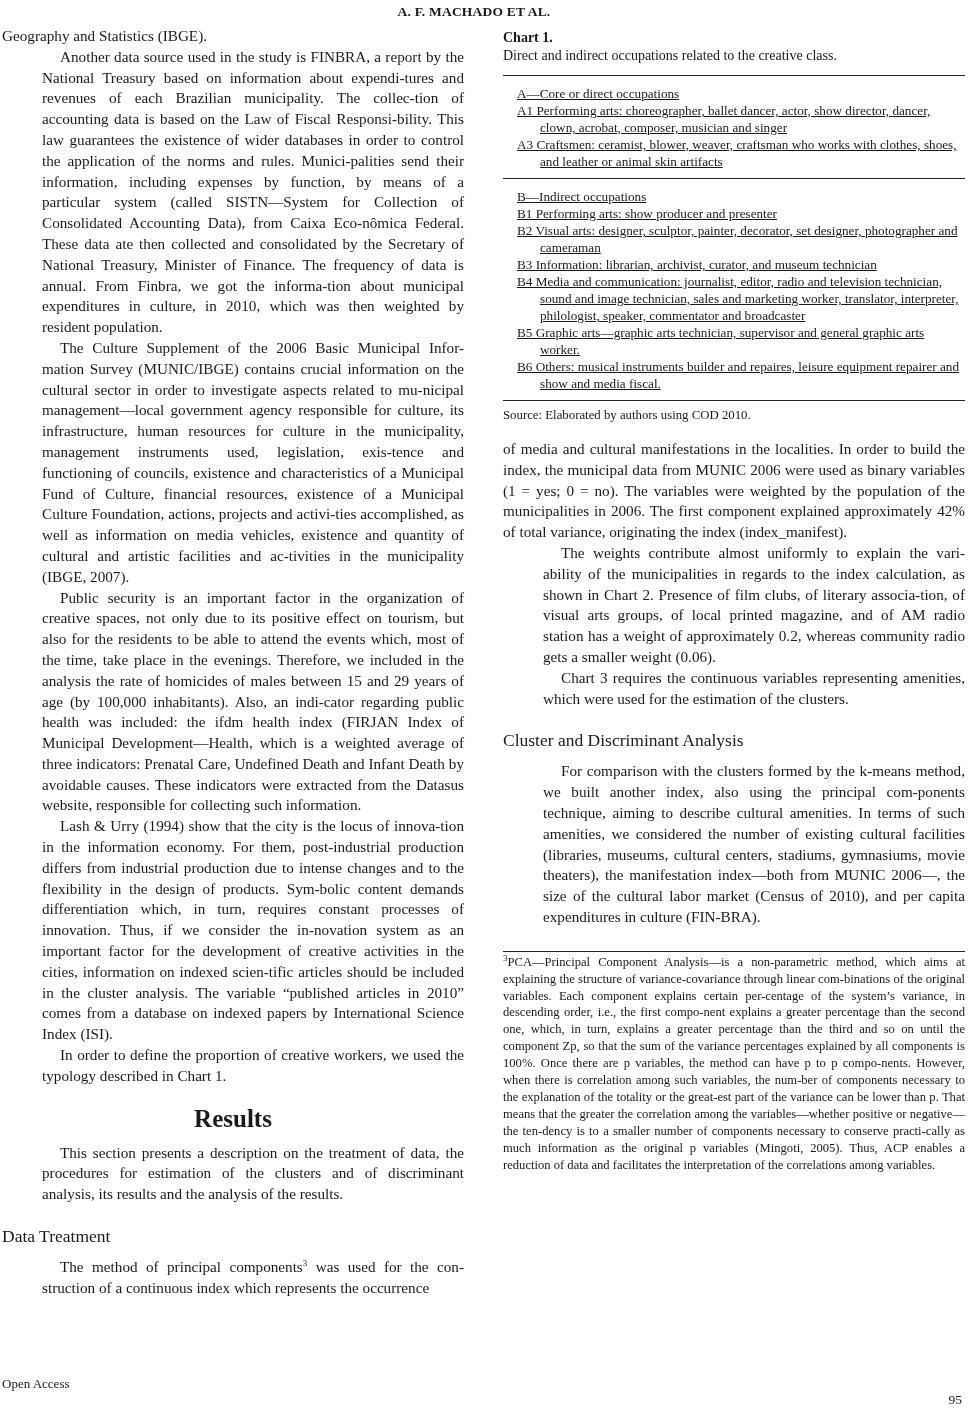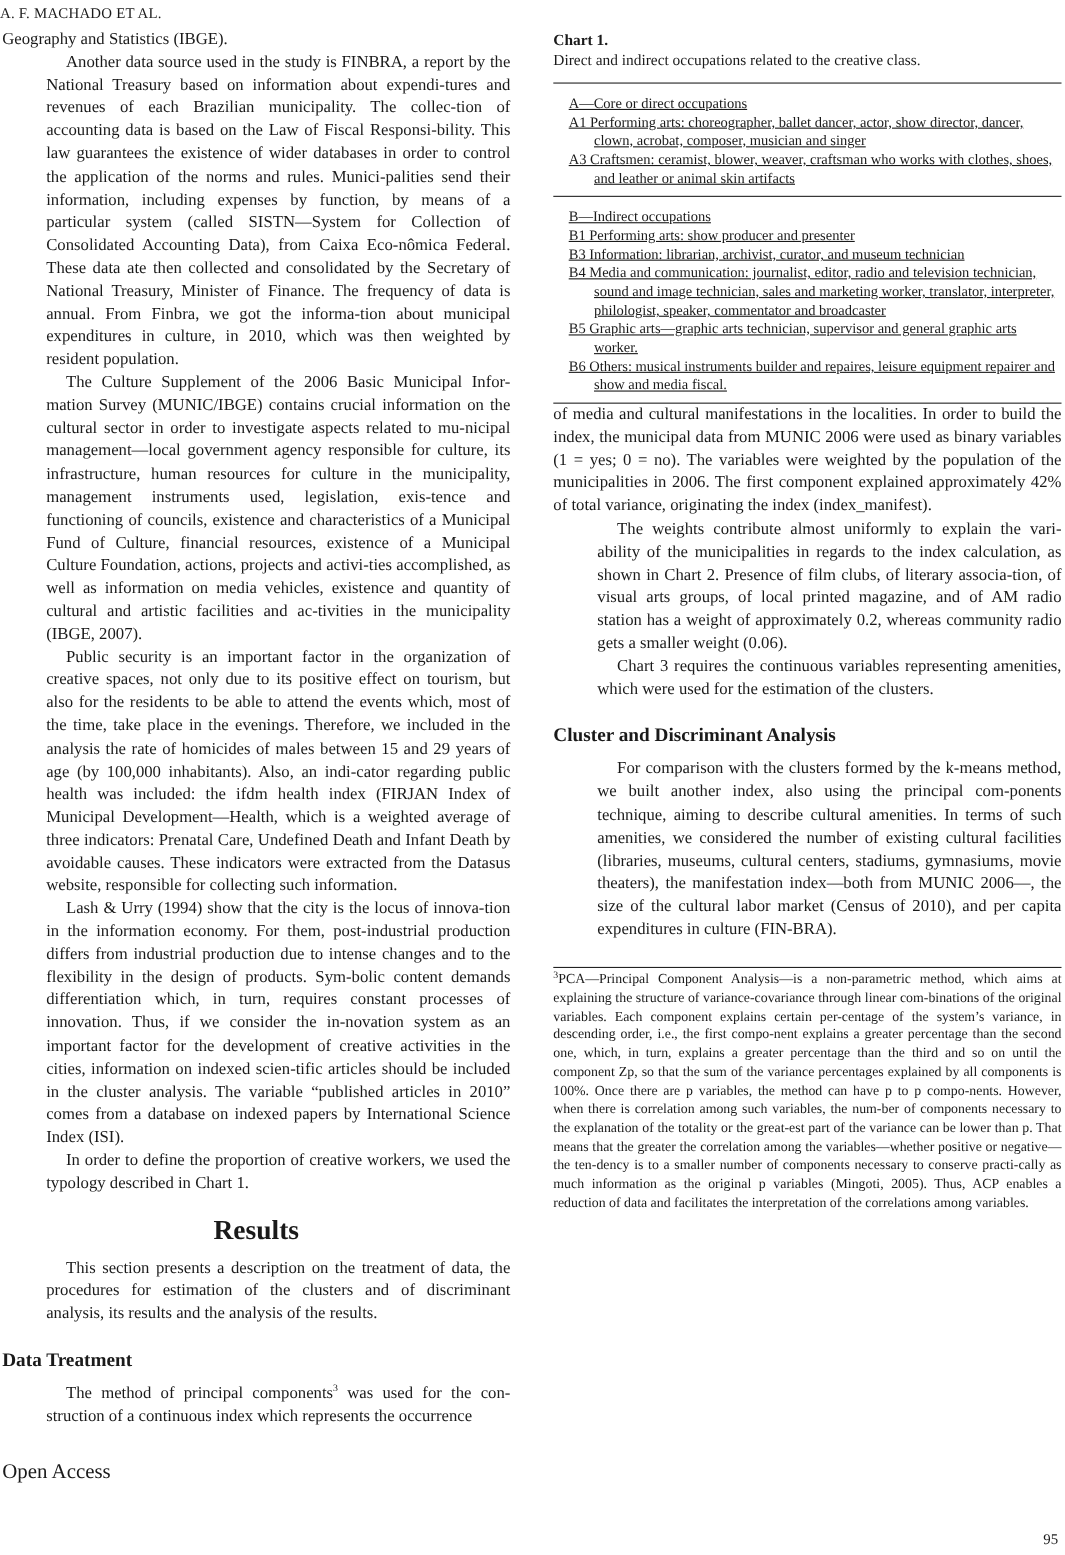--- a/index.html
+++ b/index.html
@@ -9,8 +9,8 @@
     color: #1a1a1a;
   }
   .running-head {
-    position: absolute; top: 4px; left: 0; width: 948px; 
-    font-size: 13.5px; letter-spacing: 0.2px;
+    position: absolute; top: 4px; left: 0; width: 948px; text-align: center;
+    font-size: 13.5px; letter-spacing: 0.2px; font-weight: bold;
   }
   .col {
     position: absolute; top: 26px; width: 462px;

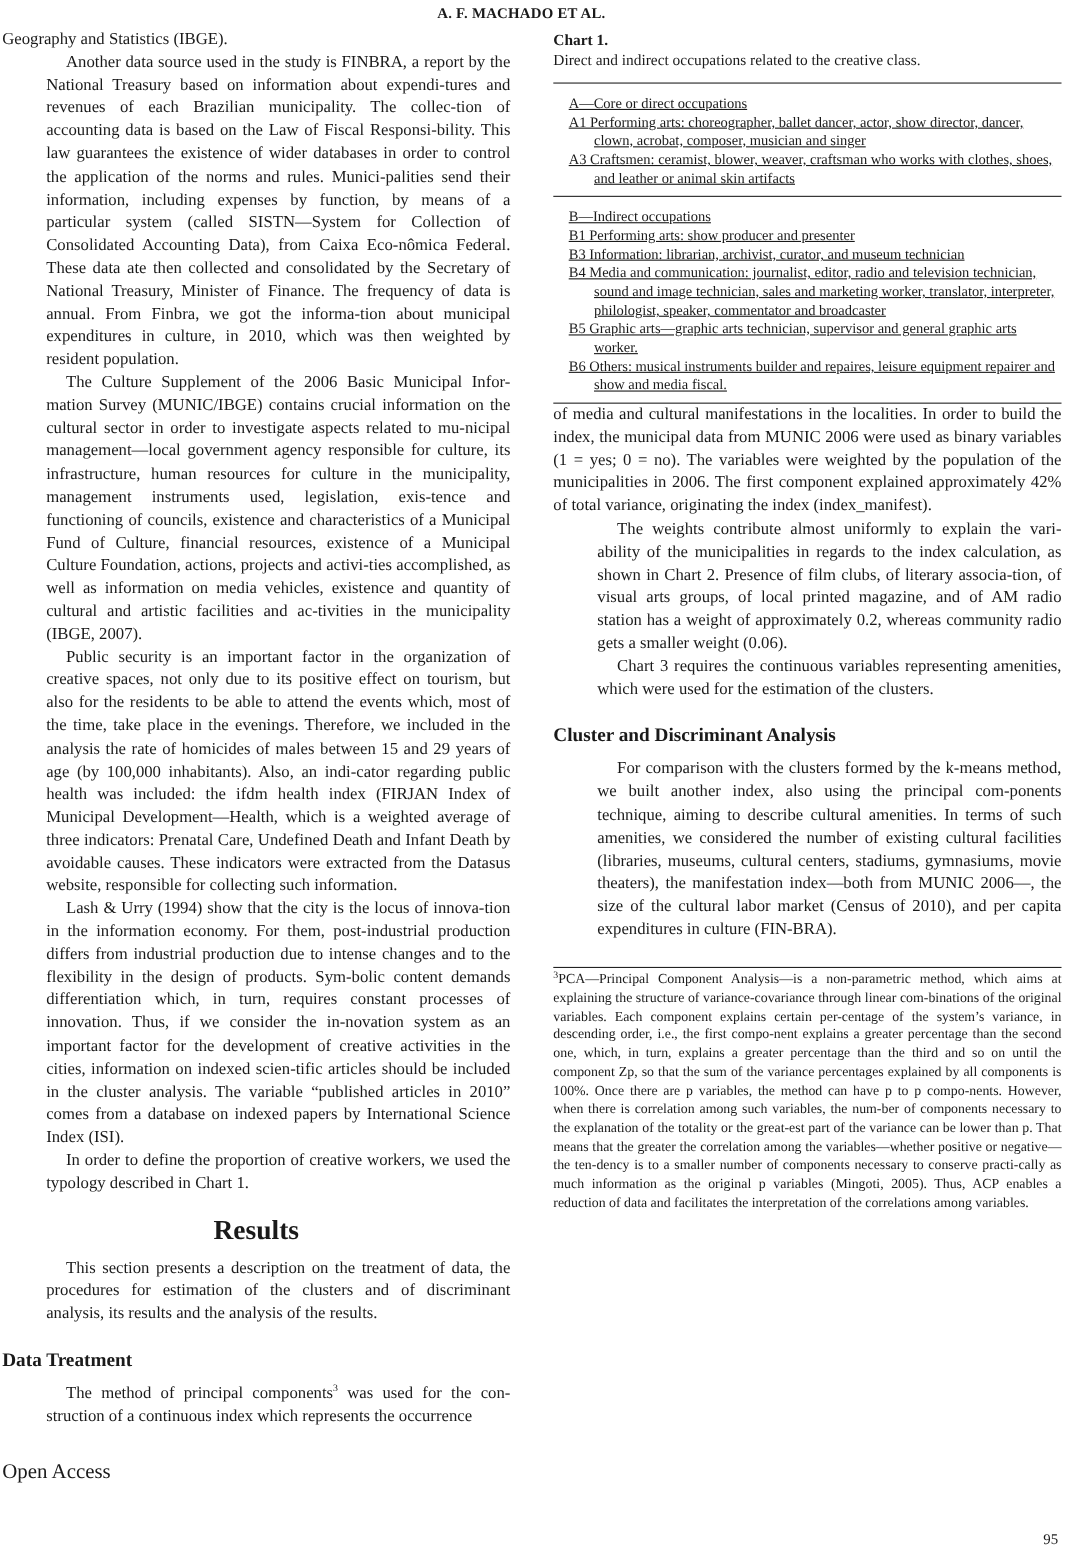--- a/index.html
+++ b/index.html
@@ -86,6 +86,7 @@
       <div class="chart-group">
         <div class="chart-head">B—Indirect occupations</div>
         <div class="chart-item">B1 Performing arts: show producer and presenter</div>
+        <div class="chart-item">B2 Visual arts: designer, sculptor, painter, decorator, set designer, photographer and cameraman</div>
         <div class="chart-item">B3 Information: librarian, archivist, curator, and museum technician</div>
         <div class="chart-item">B4 Media and communication: journalist, editor, radio and television technician, sound and image technician, sales and marketing worker, translator, interpreter, philologist, speaker, commentator and broadcaster</div>
         <div class="chart-item">B5 Graphic arts—graphic arts technician, supervisor and general graphic arts worker.</div>

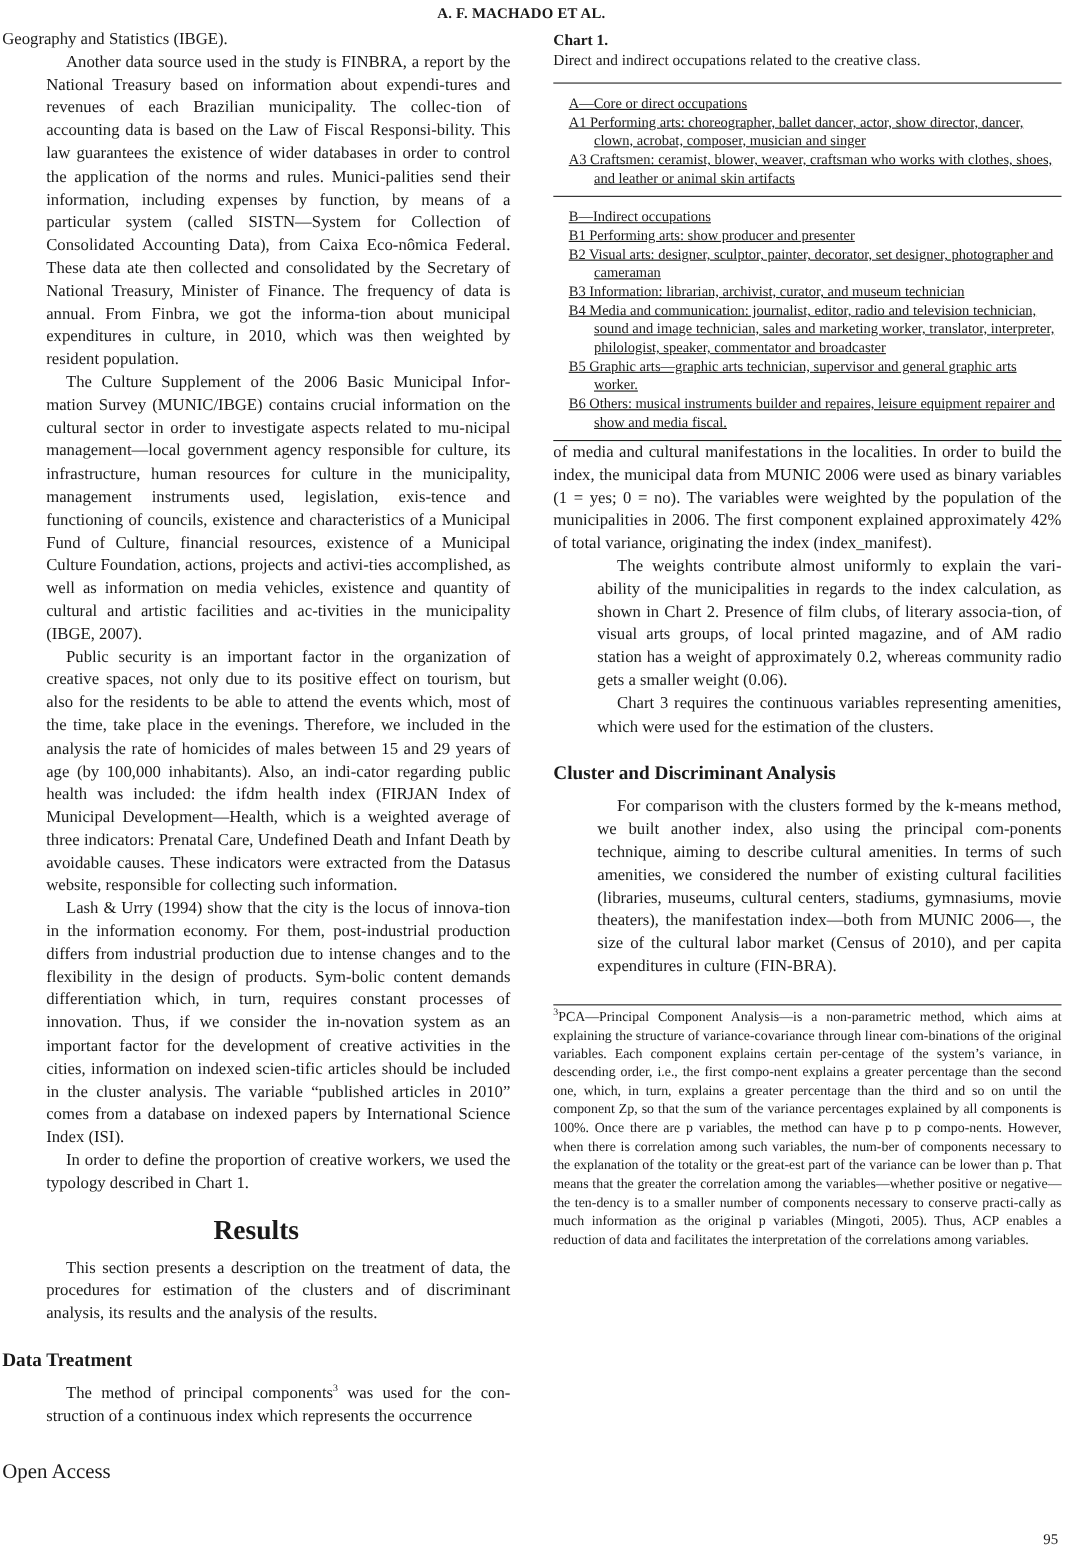--- a/index.html
+++ b/index.html
@@ -94,6 +94,7 @@
       </div>
       <div class="rule"></div>
     </div>
+    <div class="chart-source">Source: Elaborated by authors using COD 2010.</div>
   </div>
 
   <p>of media and cultural manifestations in the localities. In order to build the index, the municipal data from MUNIC 2006 were used as binary variables (1 = yes; 0 = no). The variables were weighted by the population of the municipalities in 2006. The first component explained approximately 42% of total variance, originating the index (index_manifest).</p>

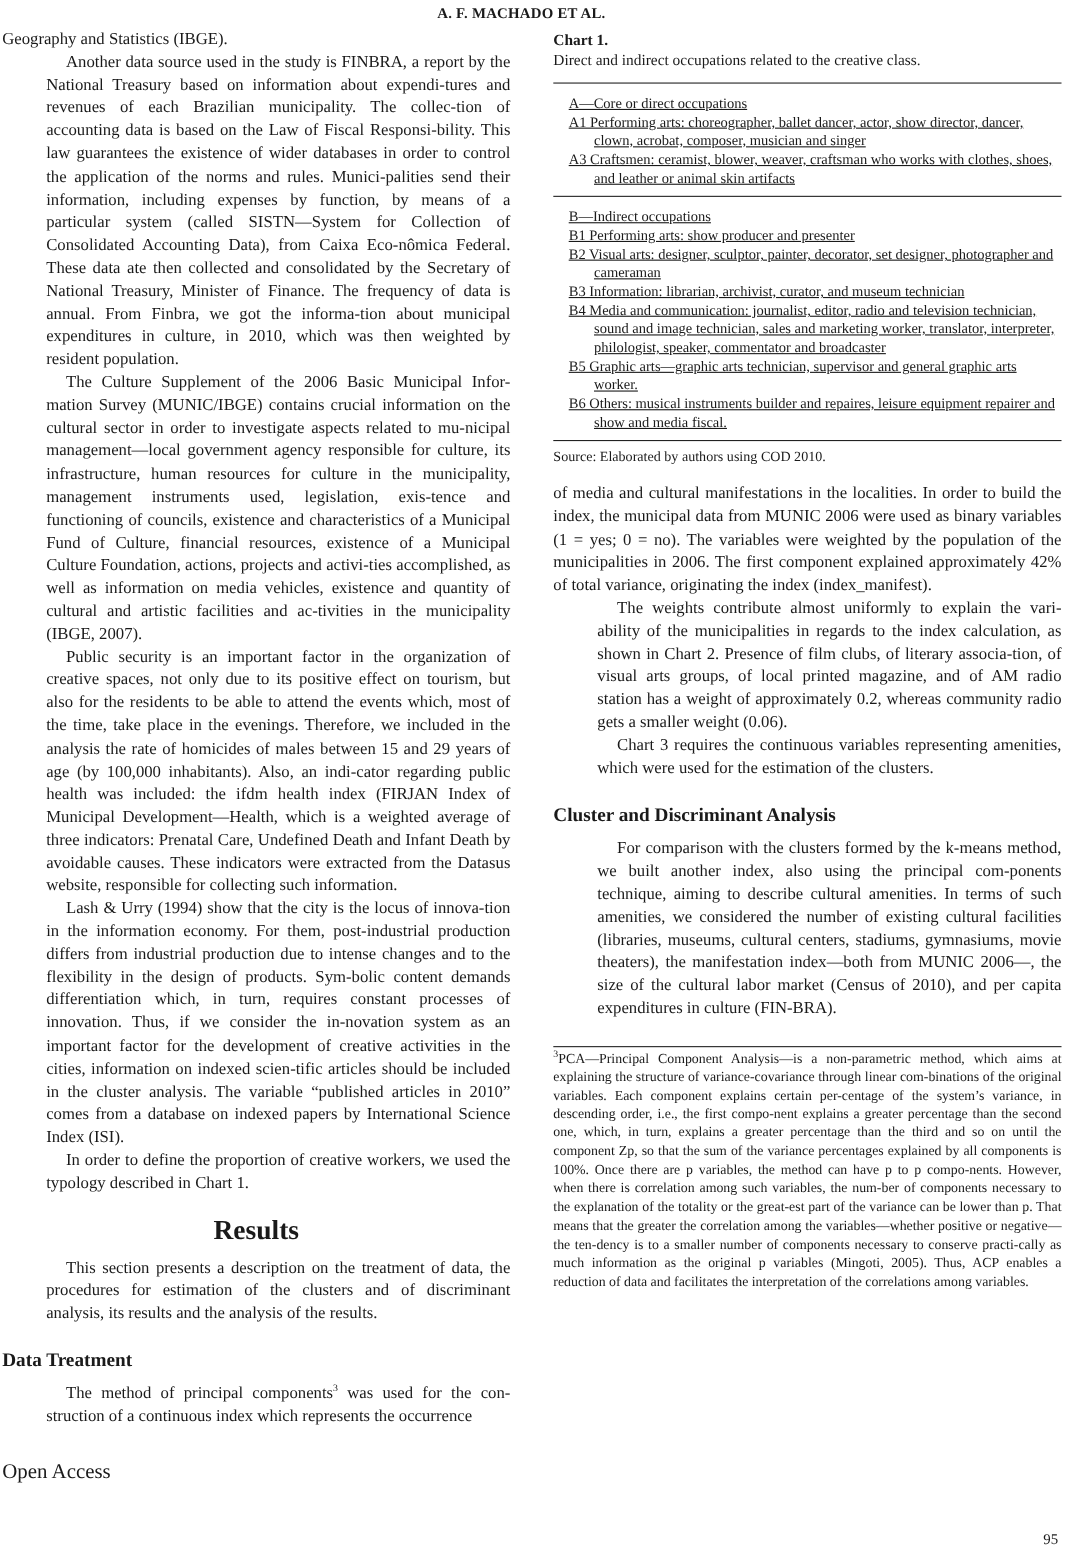--- a/index.html
+++ b/index.html
@@ -26,7 +26,7 @@
     margin: 20px 0 12px 0; line-height: 24px;
   }
   .h-sub {
-    font-weight: bold; font-size: 17.5px; line-height: 22px;
+    font-weight: normal; font-size: 17.5px; line-height: 22px;
     margin: 20px 0 10px 0; text-align: left;
   }
   b { font-weight: normal; }

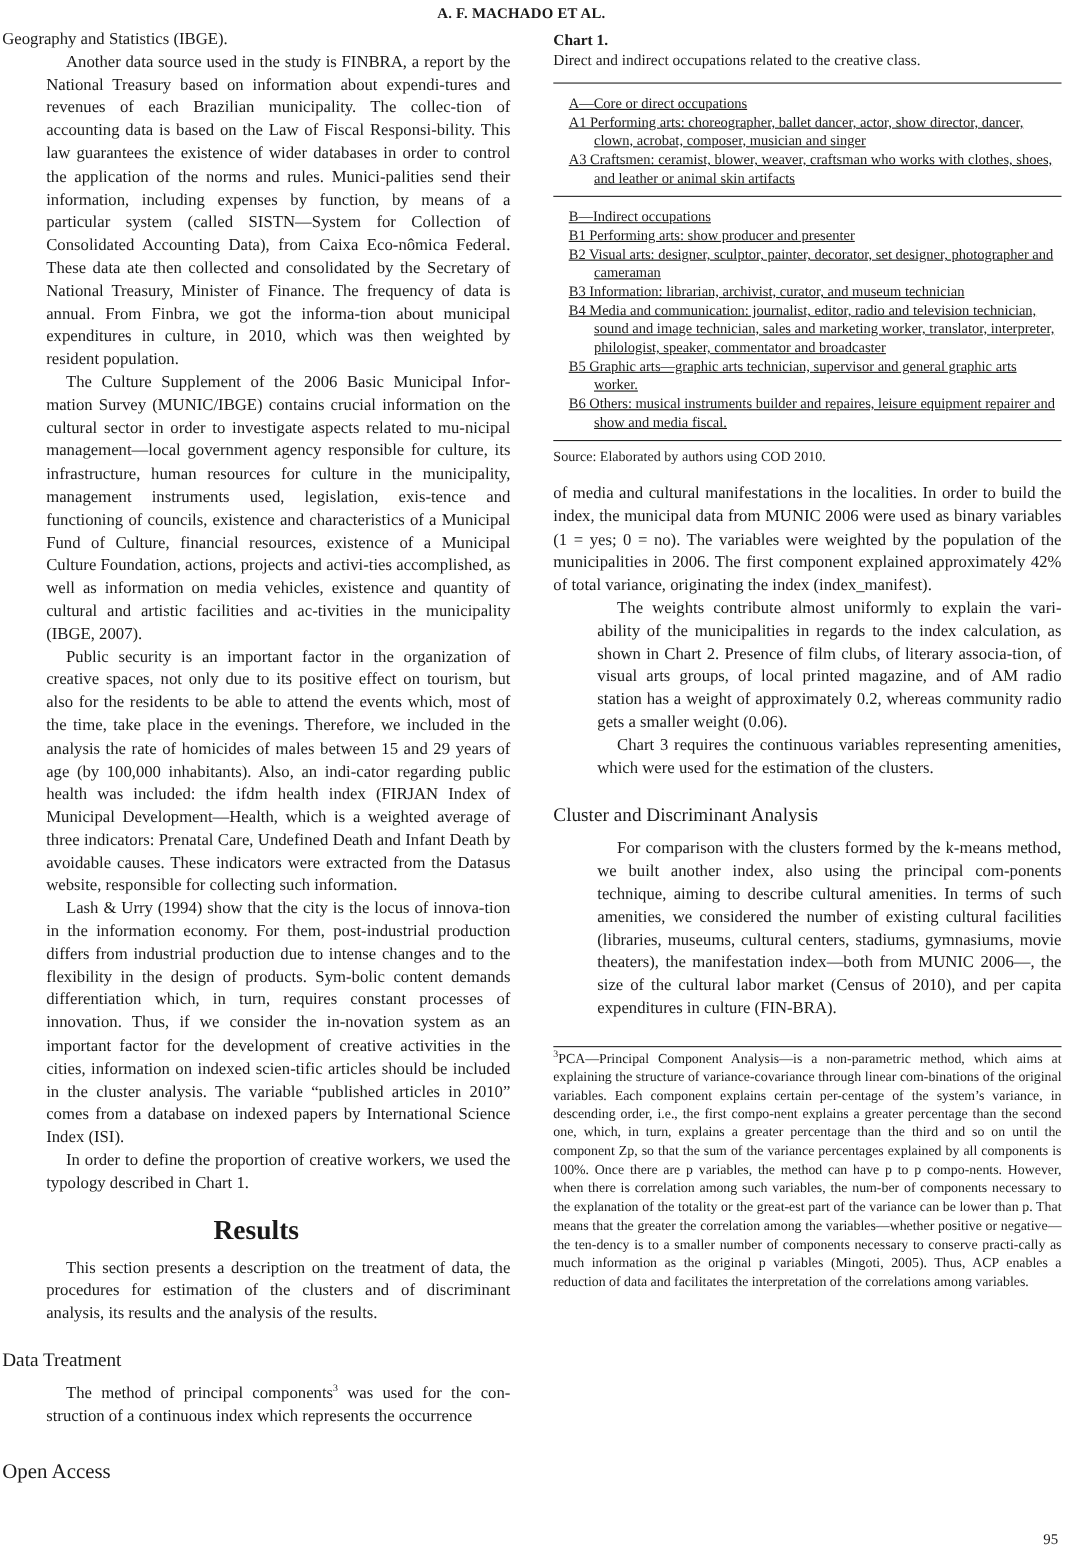--- a/index.html
+++ b/index.html
@@ -45,7 +45,7 @@
   .footnote { font-size: 12.6px; line-height: 16.9px; text-align: justify; }
 
   .footer-left {
-    position: absolute; left: 2px; top: 1328px; font-size: 19px;
+    position: absolute; left: 2px; top: 1376px; font-size: 13px;
   }
   .footer-right {
     position: absolute; right: 6px; top: 1392px; font-size: 13.5px;

